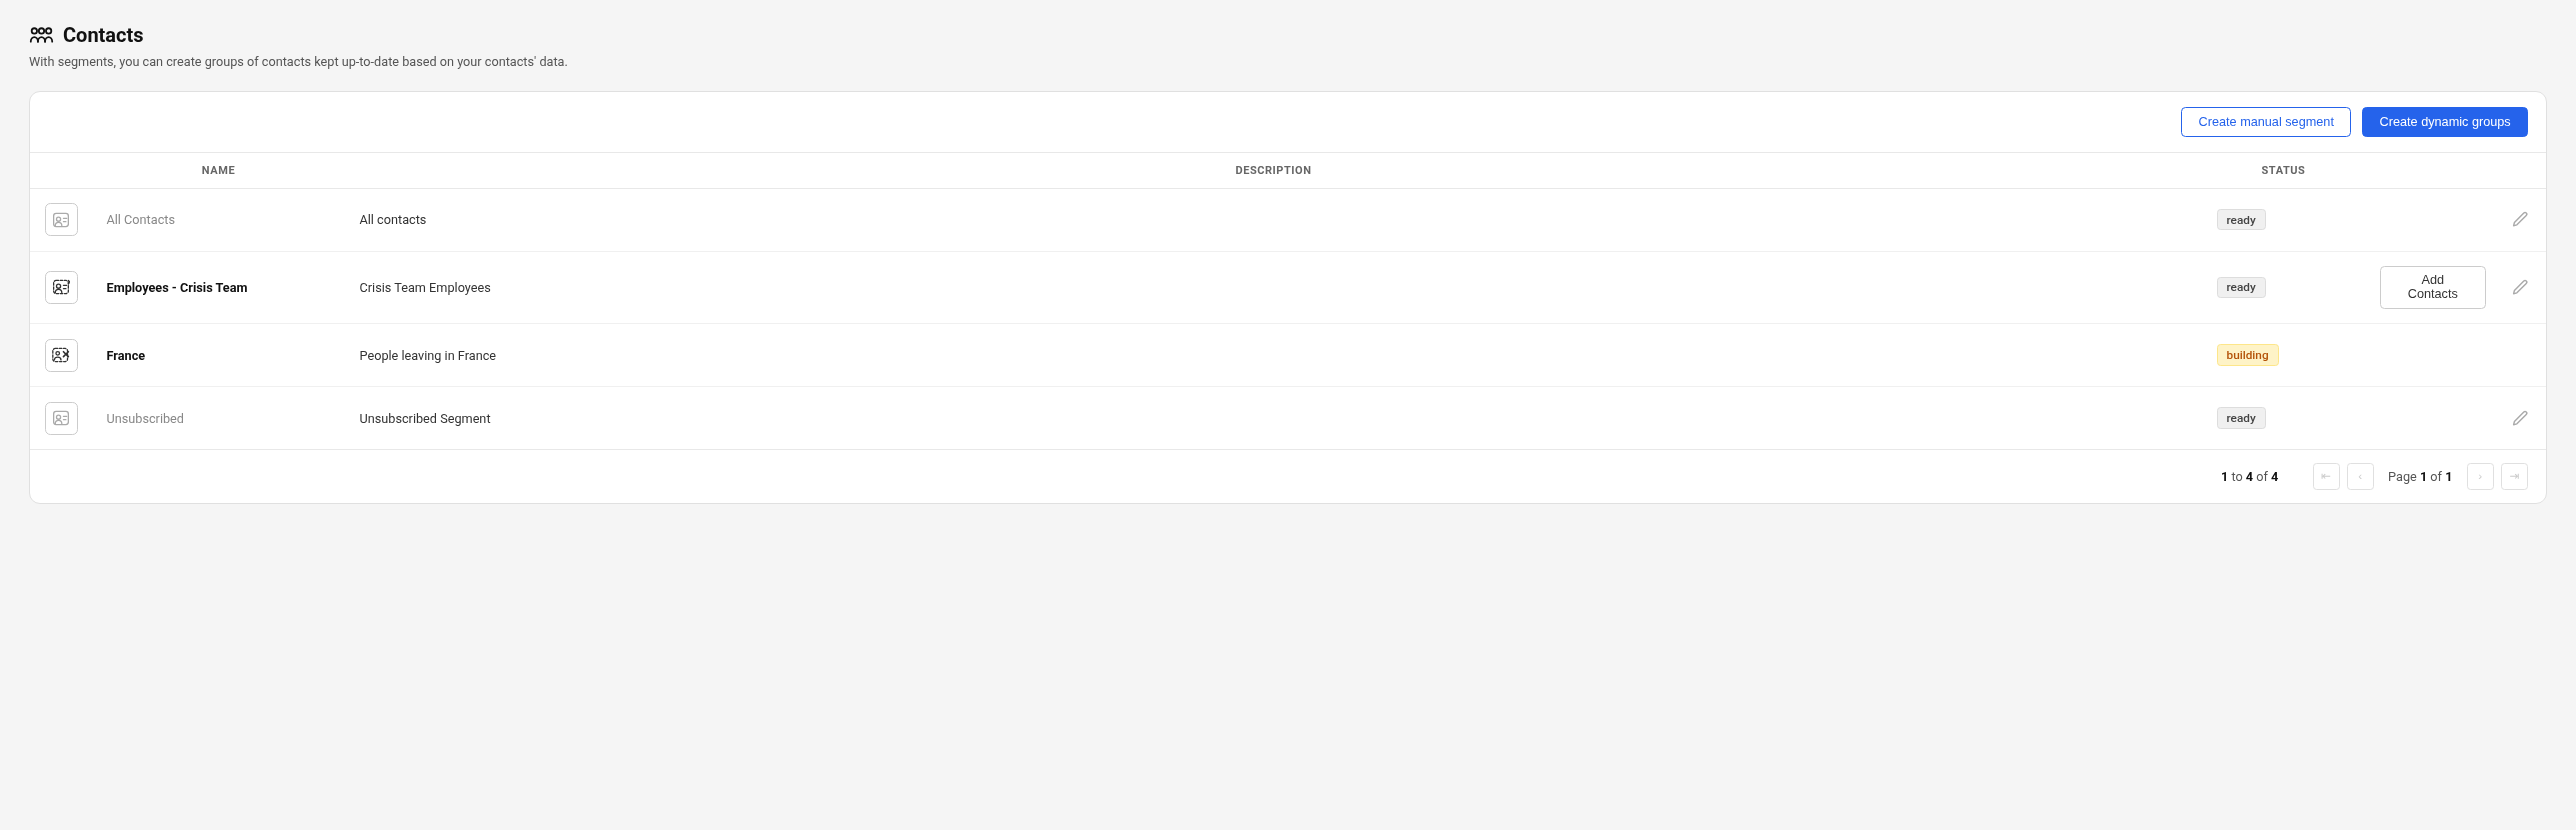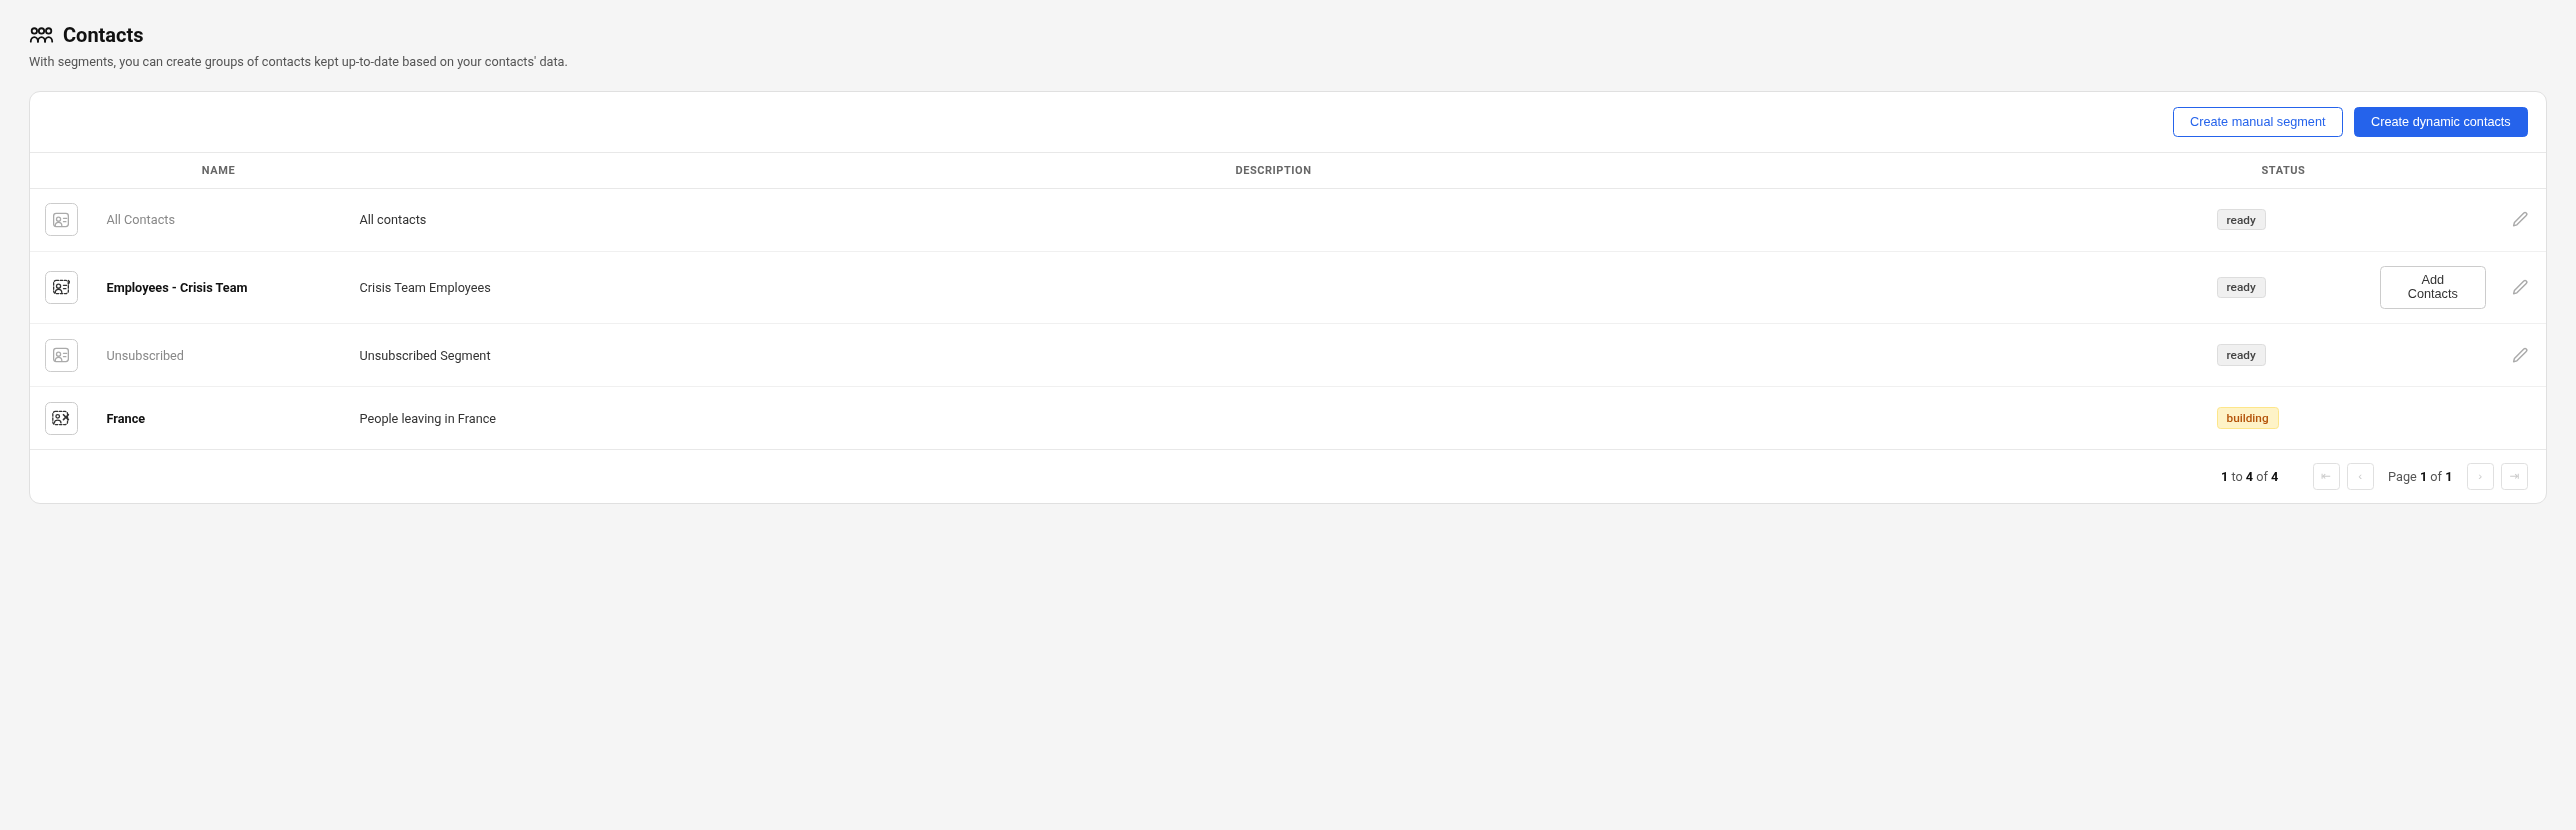--- a/index.html
+++ b/index.html
@@ -219,7 +219,7 @@
   <div class="card">
     <div class="card-toolbar">
       <button class="btn-outline">Create manual segment</button>
-      <button class="btn-primary">Create dynamic contacts</button>
+      <button class="btn-primary">Create dynamic groups</button>
     </div>
 
     <table>

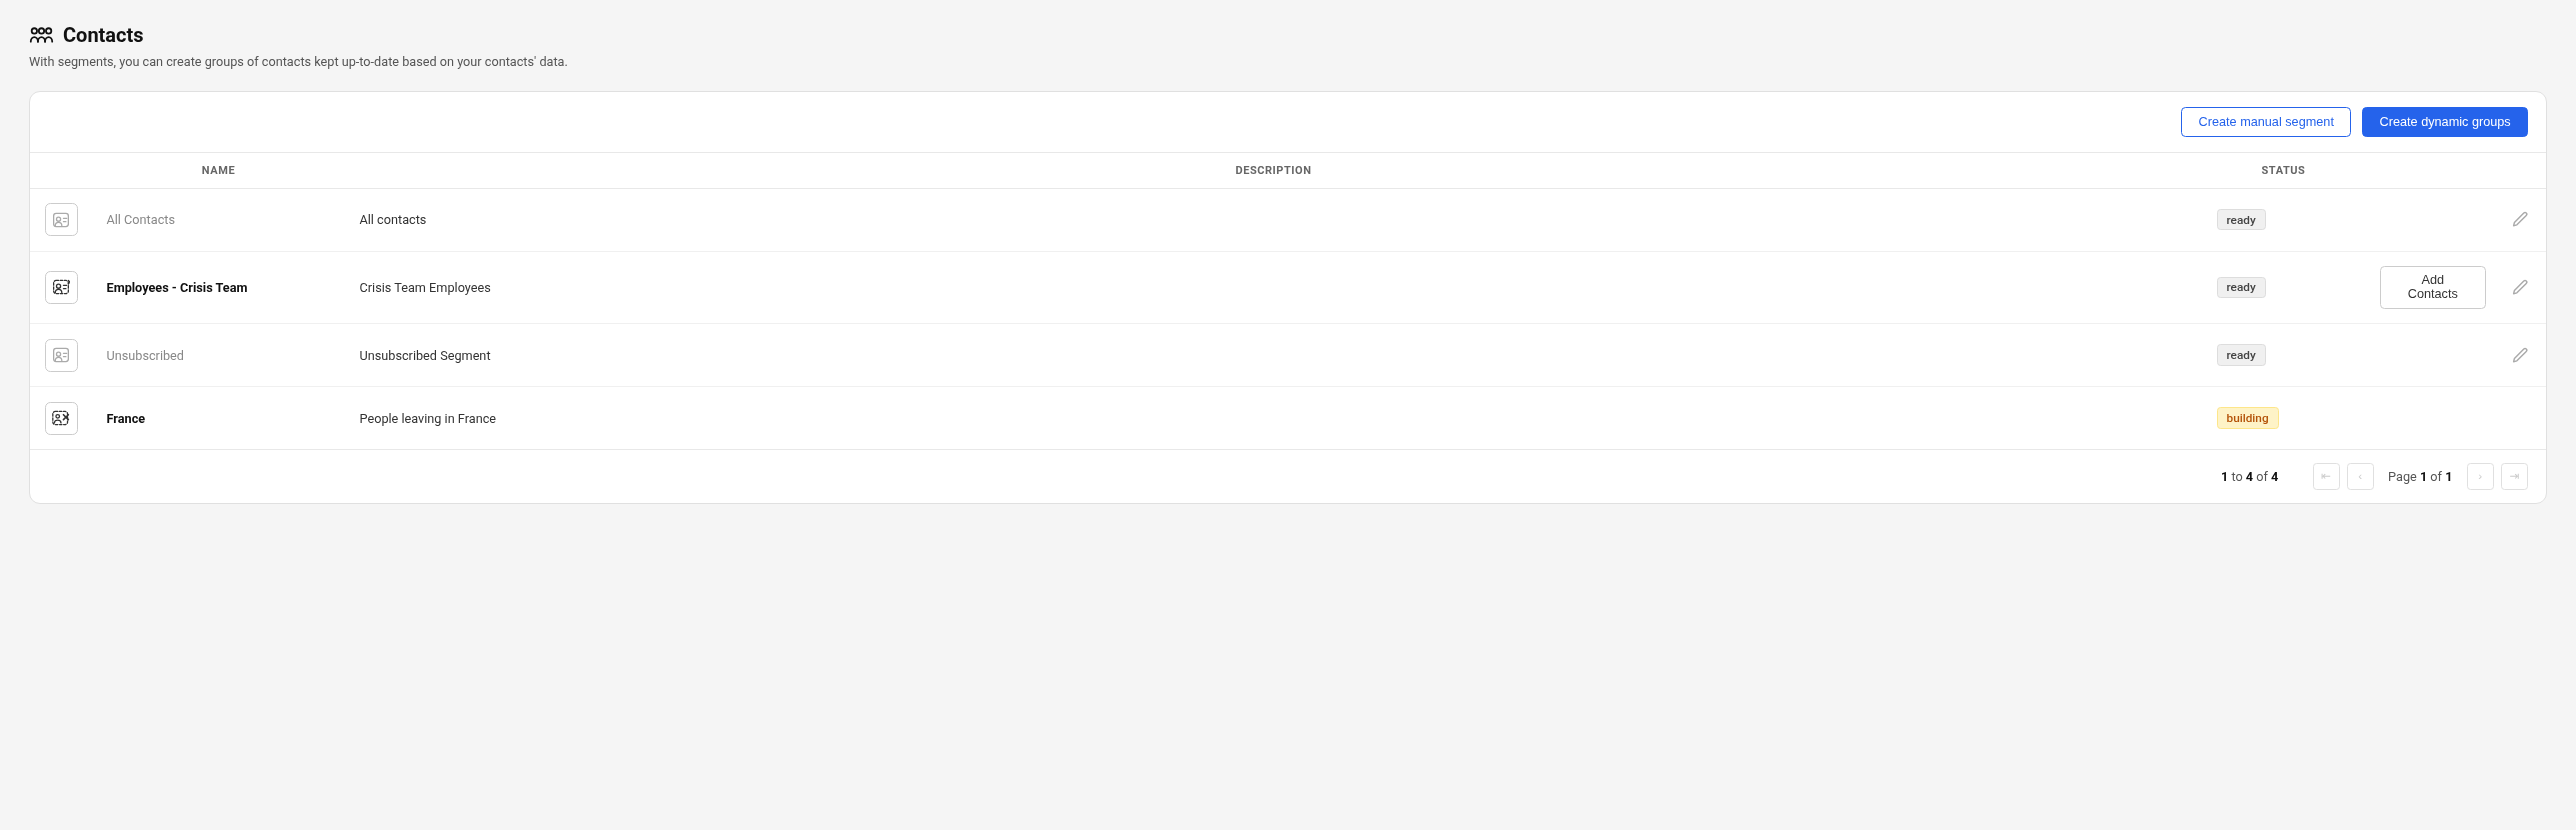--- a/index.html
+++ b/index.html
@@ -288,6 +288,25 @@
           <tr>
             <td class="col-icon">
               <div class="segment-icon">
+                <svg viewBox="0 0 22 20" fill="none" stroke="#333" stroke-width="1.6" stroke-linecap="round" stroke-linejoin="round">
+        <rect x="1" y="2" width="18" height="16" rx="3" stroke="#333" fill="none" stroke-dasharray="3,2"></rect>
+        <circle cx="7" cy="8" r="2.2"></circle>
+        <path d="M3 16c0-2.2 1.6-3.5 4-3.5s4 1.3 4 3.5"></path>
+        <line x1="14" y1="6" x2="20" y2="12" stroke="#333" stroke-width="2"></line>
+        <line x1="20" y1="6" x2="14" y2="12" stroke="#333" stroke-width="2"></line>
+      </svg>
+              </div>
+            </td>
+            <td class="col-name"><span class="segment-name bold">France</span></td>
+            <td class="col-desc">People leaving in France</td>
+            <td class="col-status"><span class="badge badge-building">building</span></td>
+            <td class="col-actions">
+              <div class="action-area"></div>
+            </td>
+          </tr>
+          <tr>
+            <td class="col-icon">
+              <div class="segment-icon">
                 <svg viewBox="0 0 22 20" fill="none" stroke="#aaa" stroke-width="1.6" stroke-linecap="round" stroke-linejoin="round">
         <rect x="2" y="2" width="18" height="16" rx="3" stroke="#aaa" fill="none"></rect>
         <circle cx="8" cy="9" r="2.5"></circle>
@@ -308,25 +327,6 @@
       </svg>
                 </button>
               </div>
-            </td>
-          </tr>
-          <tr>
-            <td class="col-icon">
-              <div class="segment-icon">
-                <svg viewBox="0 0 22 20" fill="none" stroke="#333" stroke-width="1.6" stroke-linecap="round" stroke-linejoin="round">
-        <rect x="1" y="2" width="18" height="16" rx="3" stroke="#333" fill="none" stroke-dasharray="3,2"></rect>
-        <circle cx="7" cy="8" r="2.2"></circle>
-        <path d="M3 16c0-2.2 1.6-3.5 4-3.5s4 1.3 4 3.5"></path>
-        <line x1="14" y1="6" x2="20" y2="12" stroke="#333" stroke-width="2"></line>
-        <line x1="20" y1="6" x2="14" y2="12" stroke="#333" stroke-width="2"></line>
-      </svg>
-              </div>
-            </td>
-            <td class="col-name"><span class="segment-name bold">France</span></td>
-            <td class="col-desc">People leaving in France</td>
-            <td class="col-status"><span class="badge badge-building">building</span></td>
-            <td class="col-actions">
-              <div class="action-area"></div>
             </td>
           </tr>
         </tbody>

